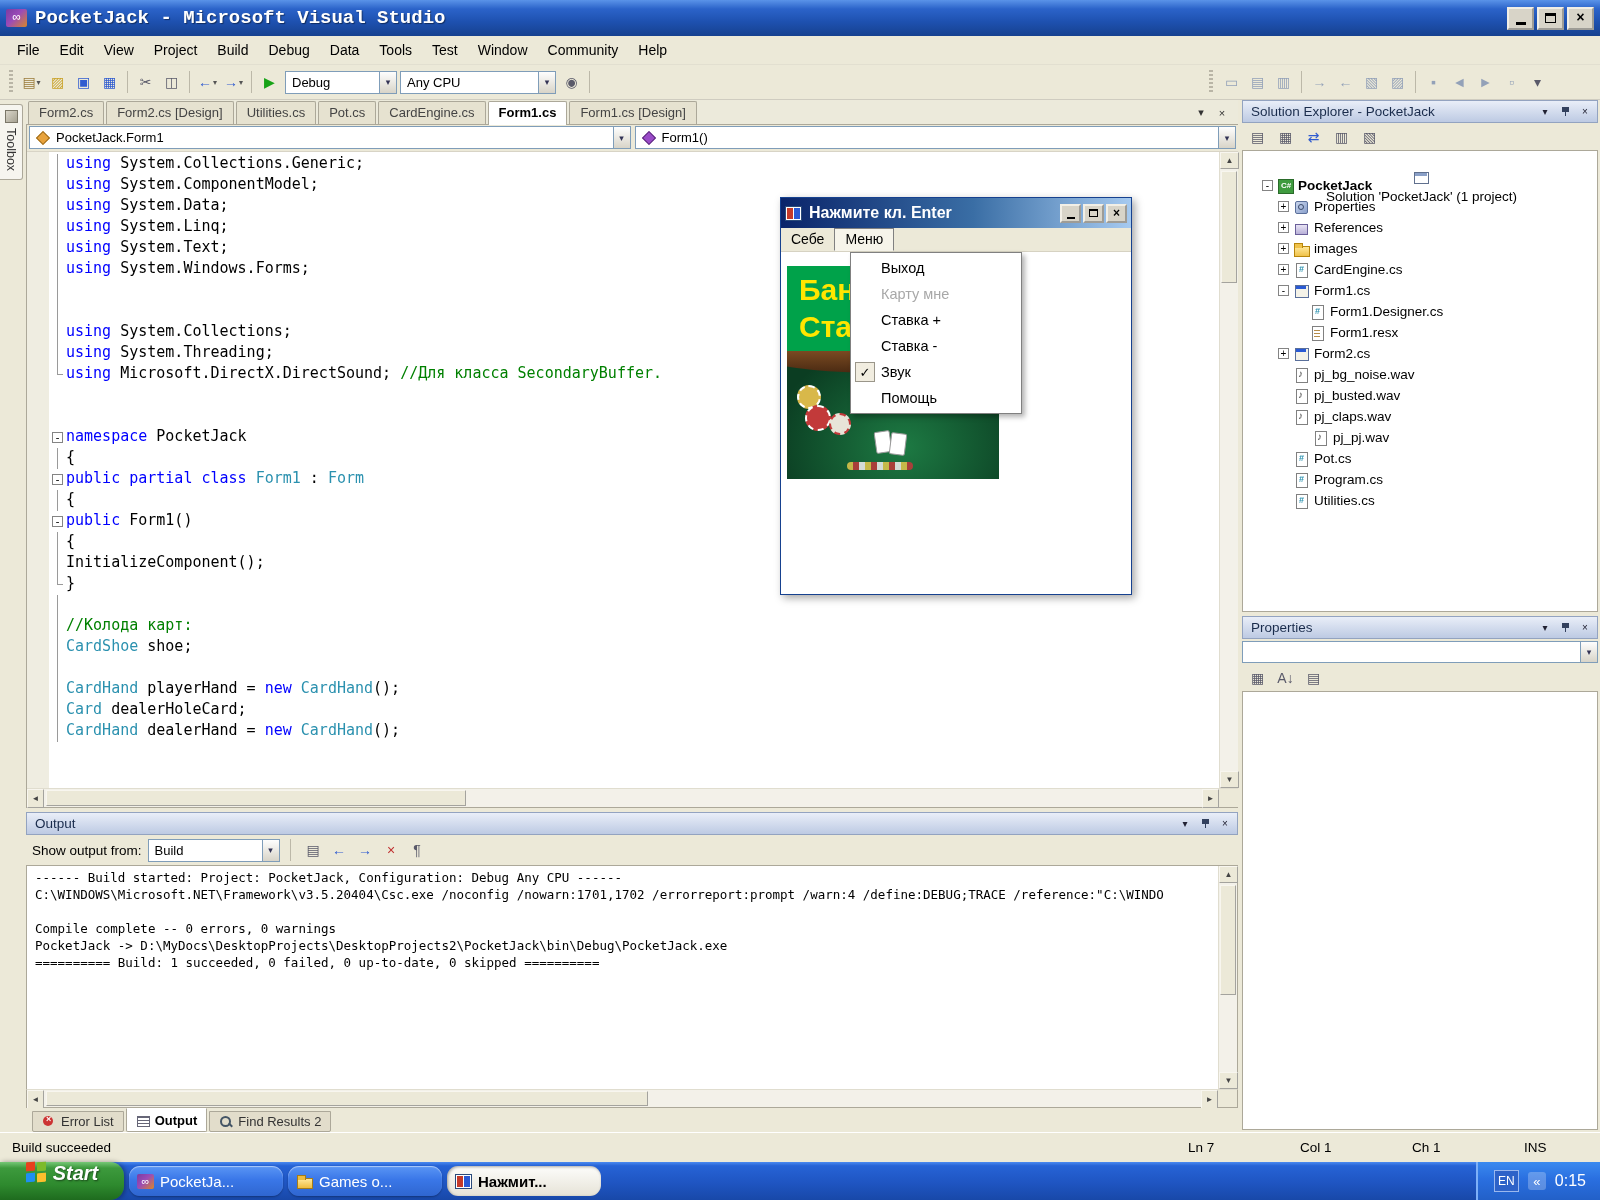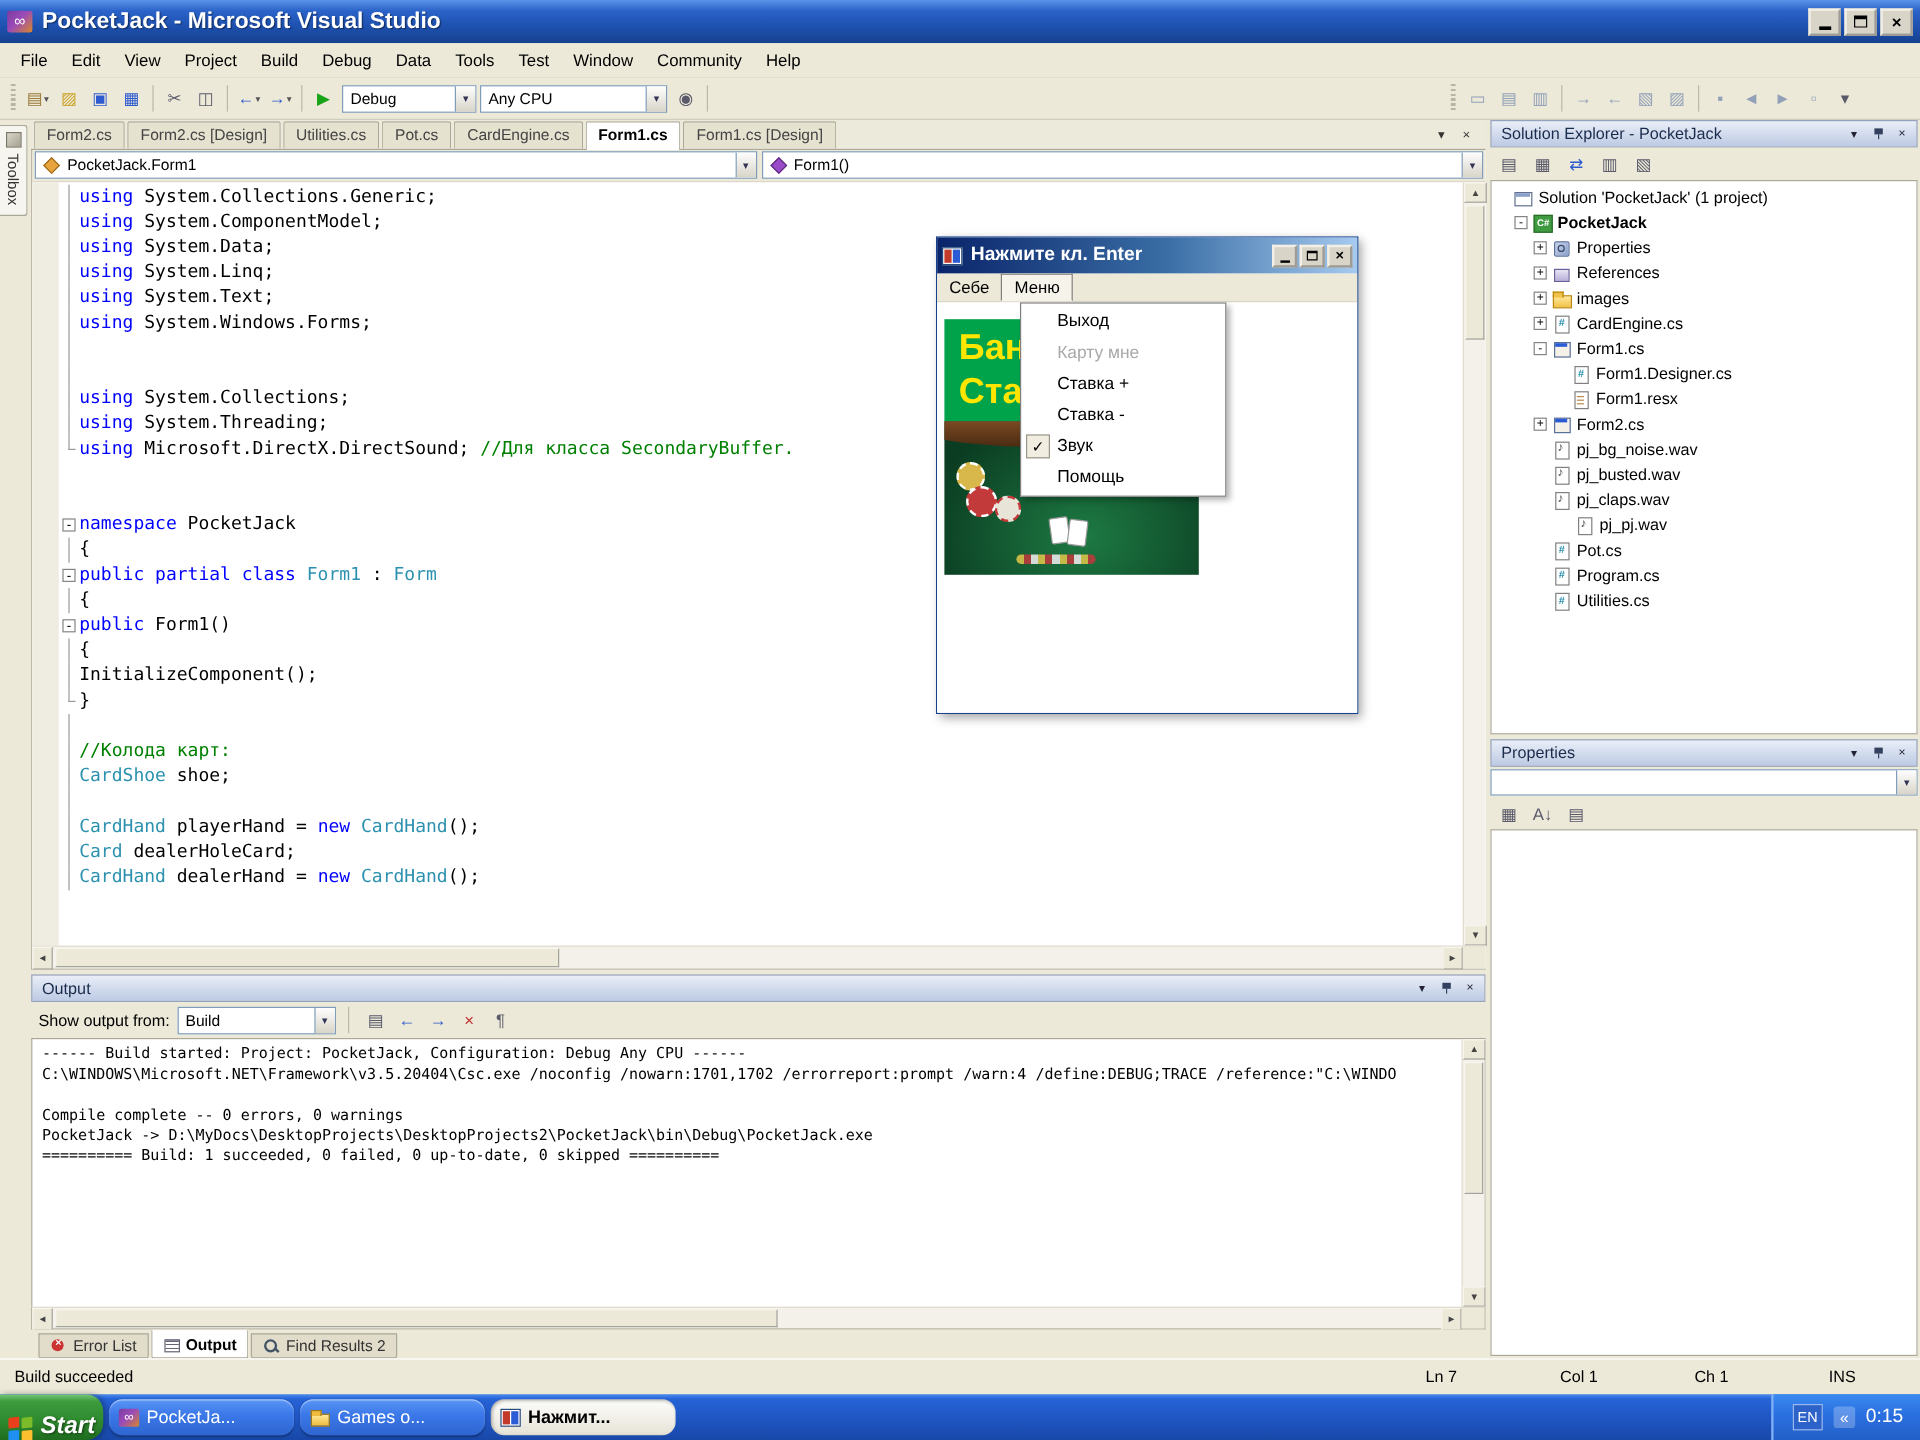--- a/index.html
+++ b/index.html
@@ -13,7 +13,7 @@
 
   .titlebar { height:36px; flex:none; display:flex; align-items:center; gap:8px;
               padding:16px 6px; color:#fff;
-              background:linear-gradient(180deg,#5a93e8 0%,#2b63c9 25%,#1e51b0 60%,#16418f 100%); }
+              background:linear-gradient(180deg,#5a93e8 0%,#2b63c9 25%,#1e51b0 60%,#16418f 100%);font-family:Liberation Mono, monospace; }
   .title-text { font-size:19px; font-weight:bold; flex:1; text-shadow:1px 1px 1px rgba(0,0,0,.45); white-space:nowrap; overflow:hidden; }
   .win-controls { display:flex; gap:3px; }
   .wbtn { width:27px; height:23px; background:#d8d4c8; border:2px outset #f2efe6;

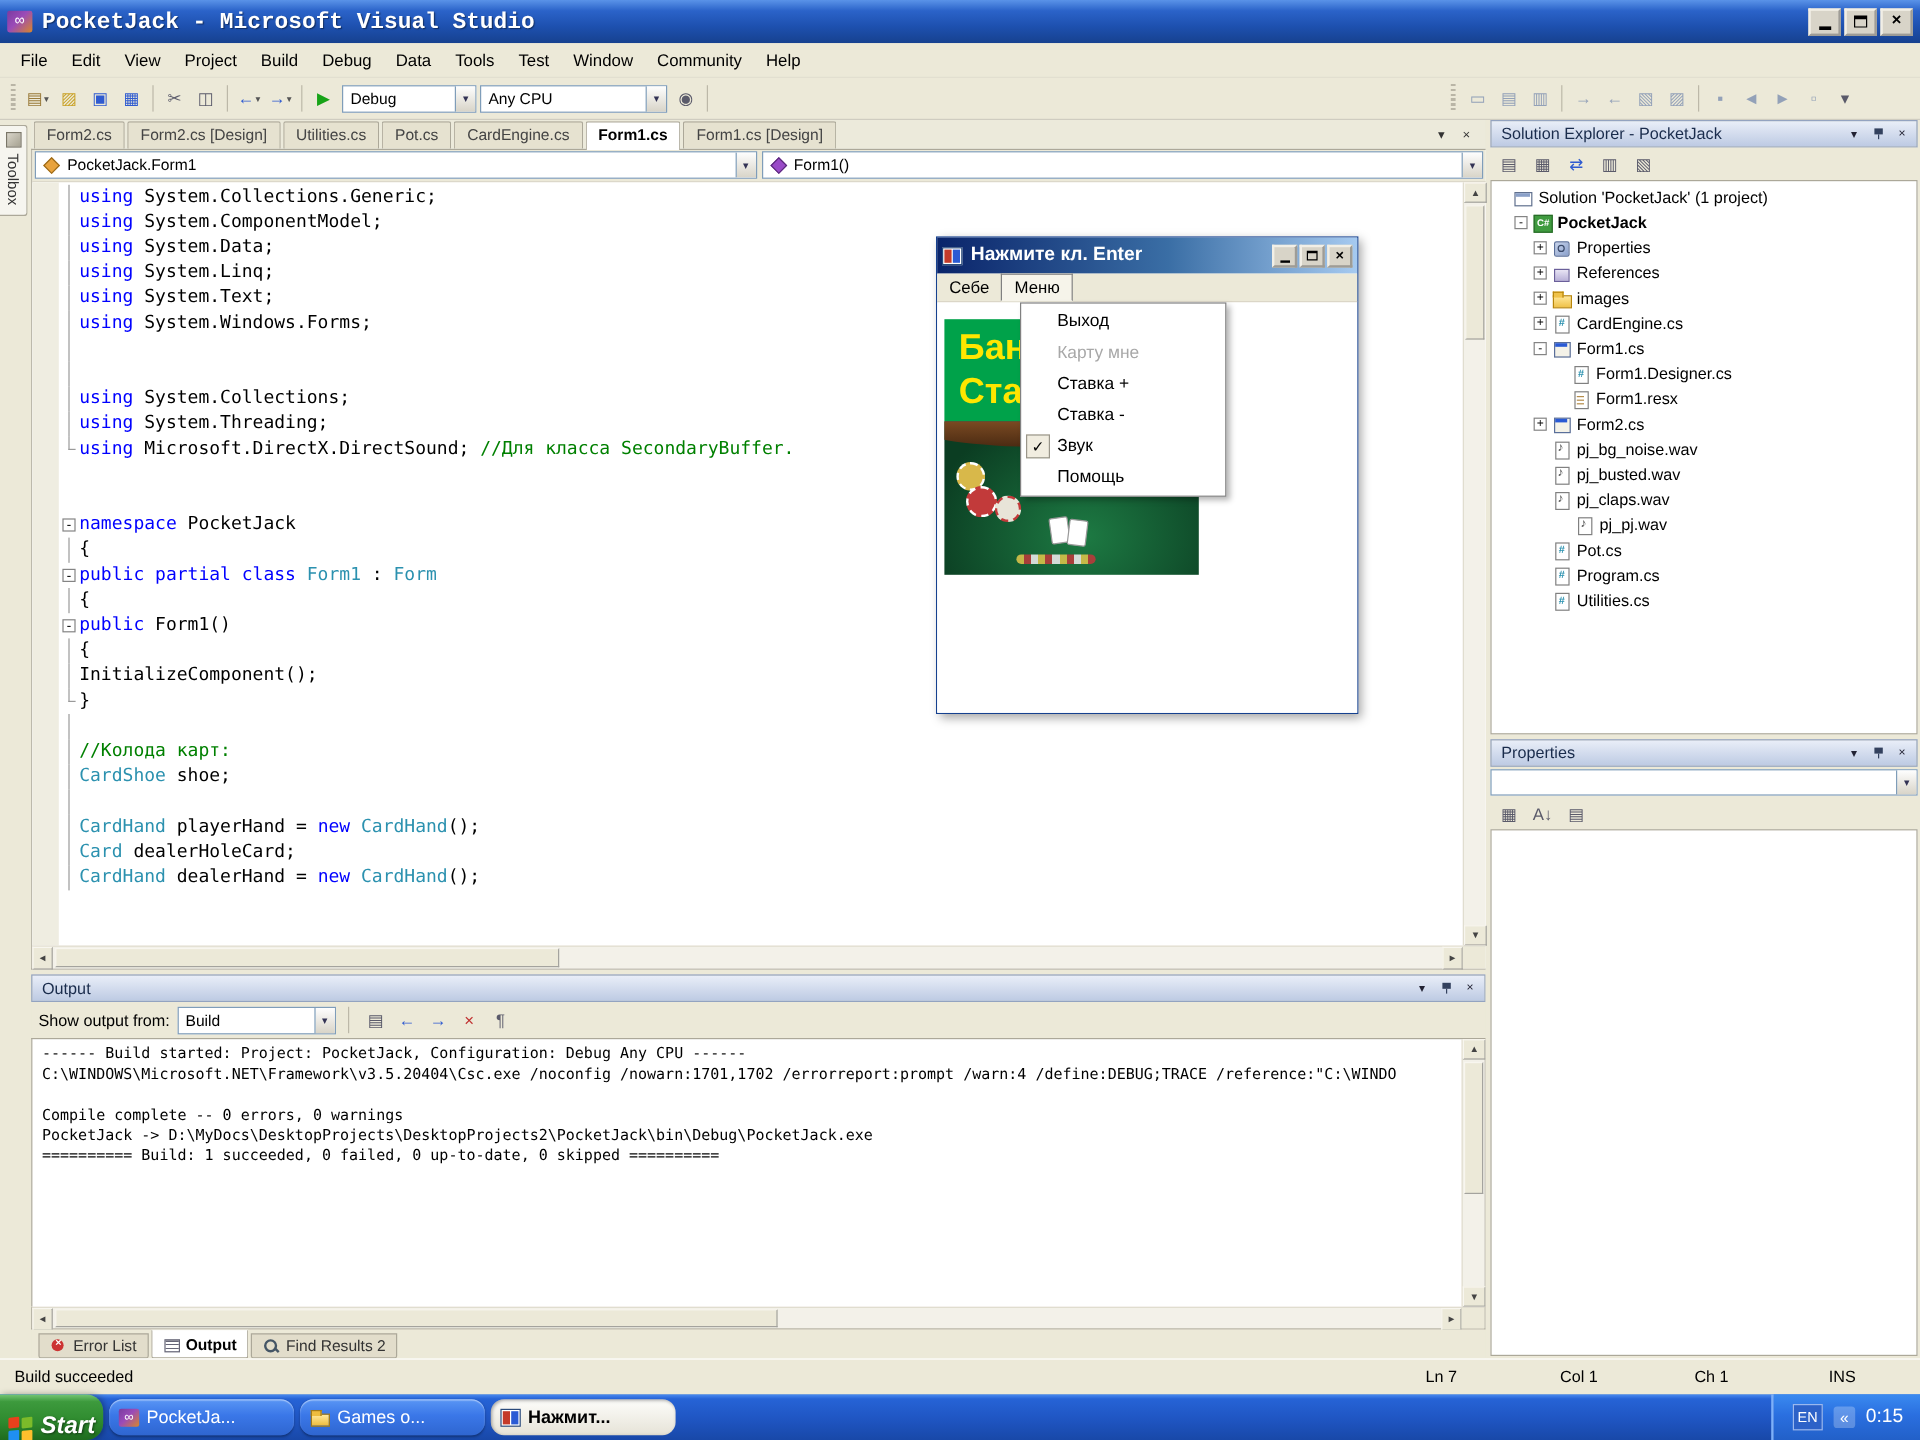--- a/index.html
+++ b/index.html
@@ -659,7 +659,7 @@
               <span class="tbtn" style="color: rgb(90, 90, 106);">▧</span>
             </div>
           <div class="se-tree" id="se-tree">
-              <div class="tree-row" style="padding-left: 3px;">
+              <div class="tree-row" style="padding-left: 3px; flex-direction: column;">
                 <span class="expander none"></span>
                 <span class="ticon ic-solution"></span>
                 <span class="tlabel">Solution 'PocketJack' (1 project)</span>

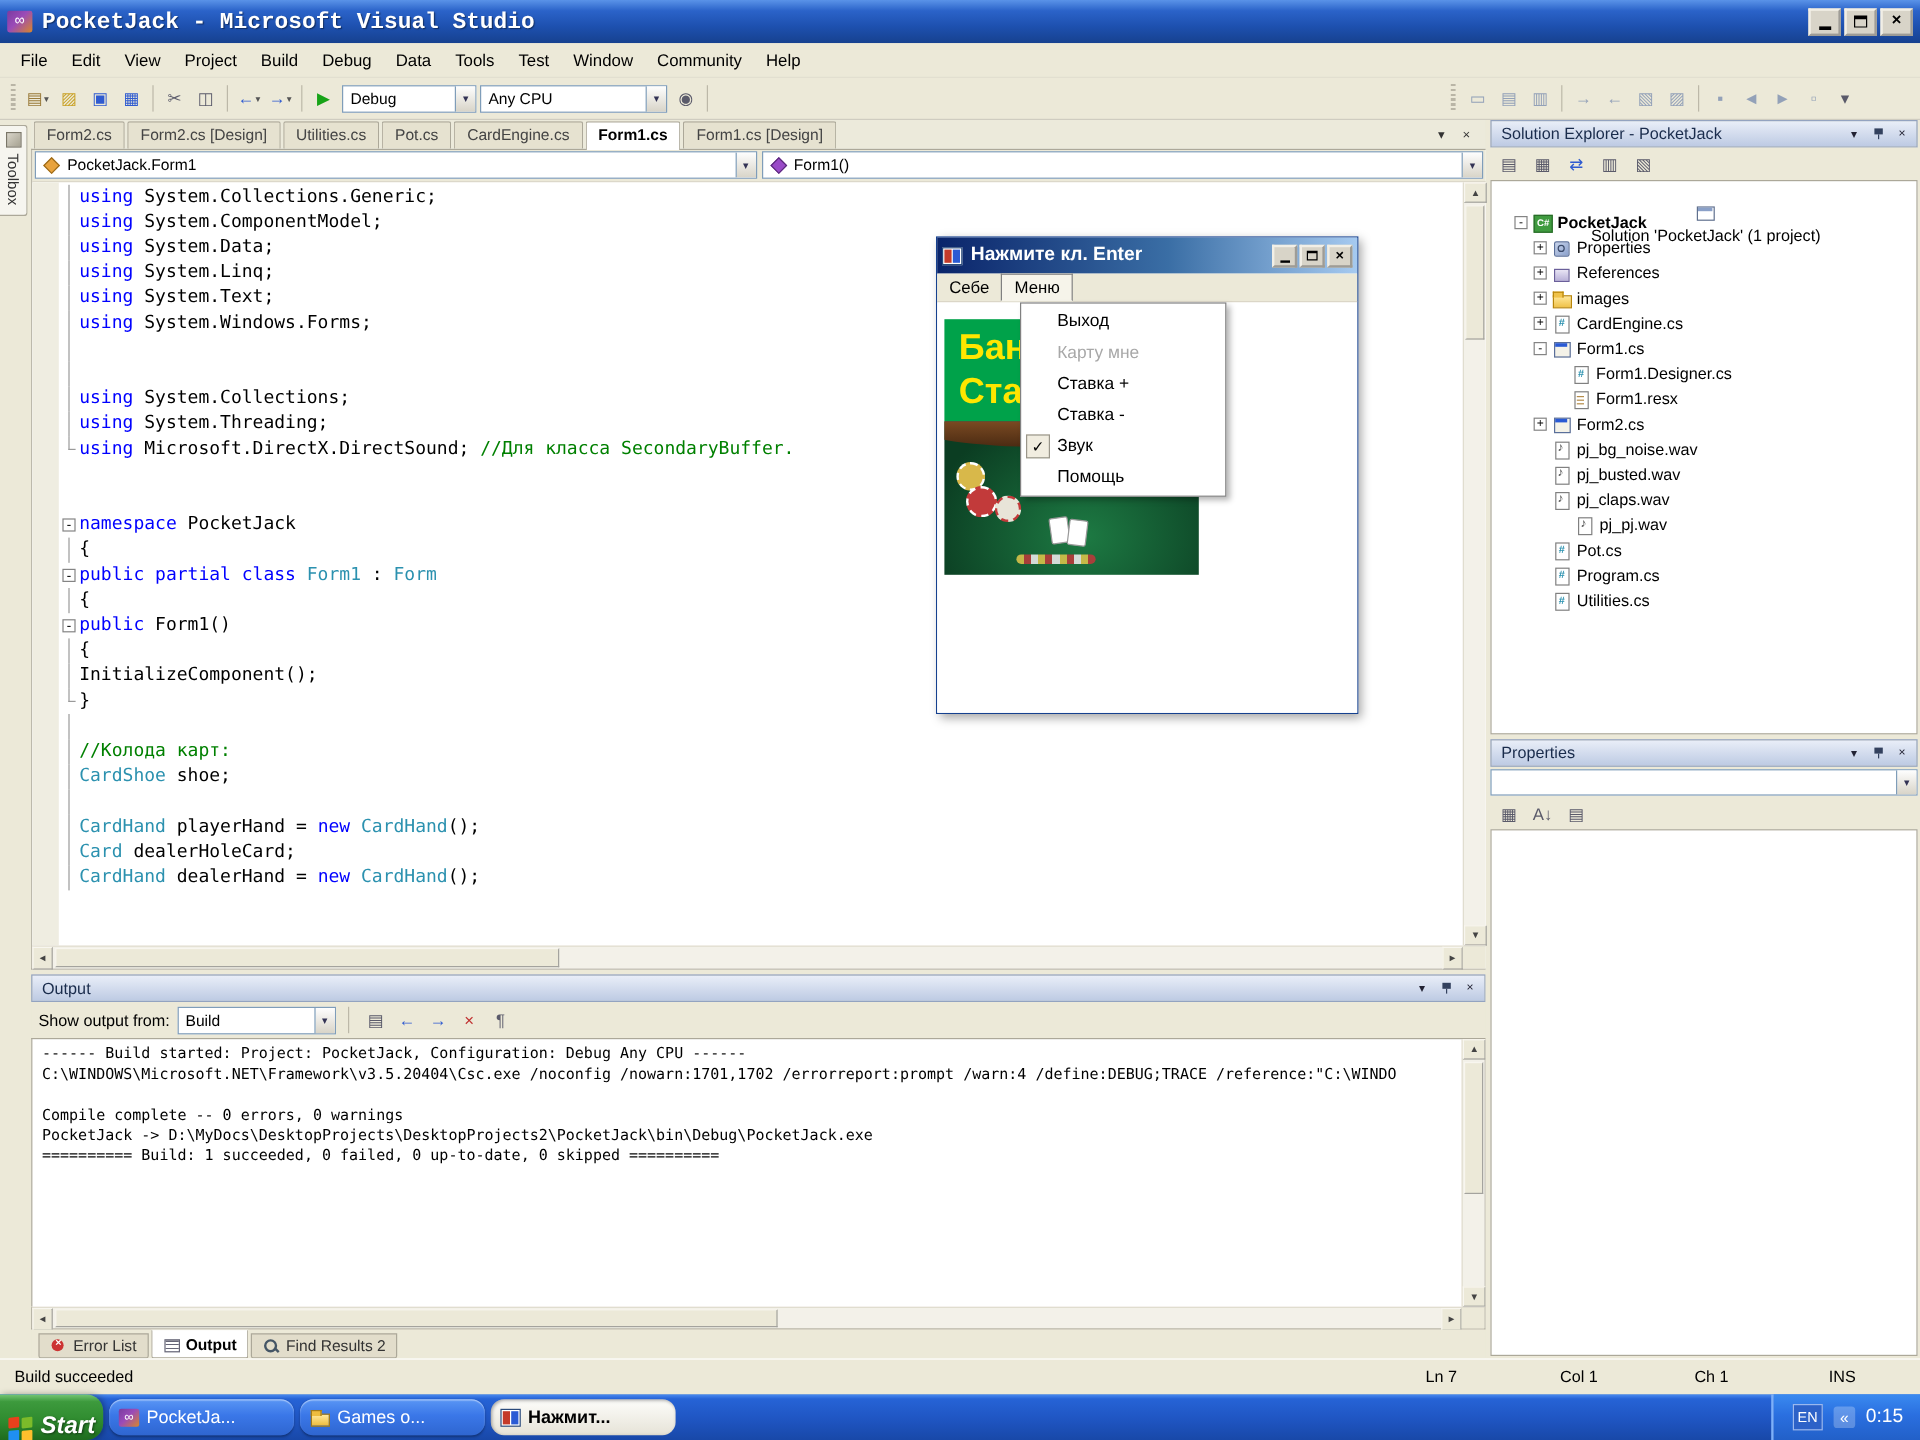--- a/index.html
+++ b/index.html
@@ -220,7 +220,7 @@
   
   .taskbar { position:absolute; left:0; right:0; bottom:0; height:38px; display:flex; align-items:stretch;
              background:linear-gradient(180deg,#4a8af0 0%,#2663d6 10%,#1f55c2 55%,#1848a8 100%); }
-  .start-btn { width:86px; flex:none; display:flex; align-items:flex-end; justify-content:center; gap:7px;
+  .start-btn { width:124px; flex:none; display:flex; align-items:flex-start; justify-content:center; gap:7px;
                color:#fff; font-weight:bold; font-style:italic; font-size:20px;
                background:linear-gradient(180deg,#76c776 0%,#3d9a3d 16%,#2e8a2e 60%,#1e6b1e 100%);
                border-radius:0 14px 14px 0; box-shadow:2px 0 5px rgba(0,0,0,.35);

